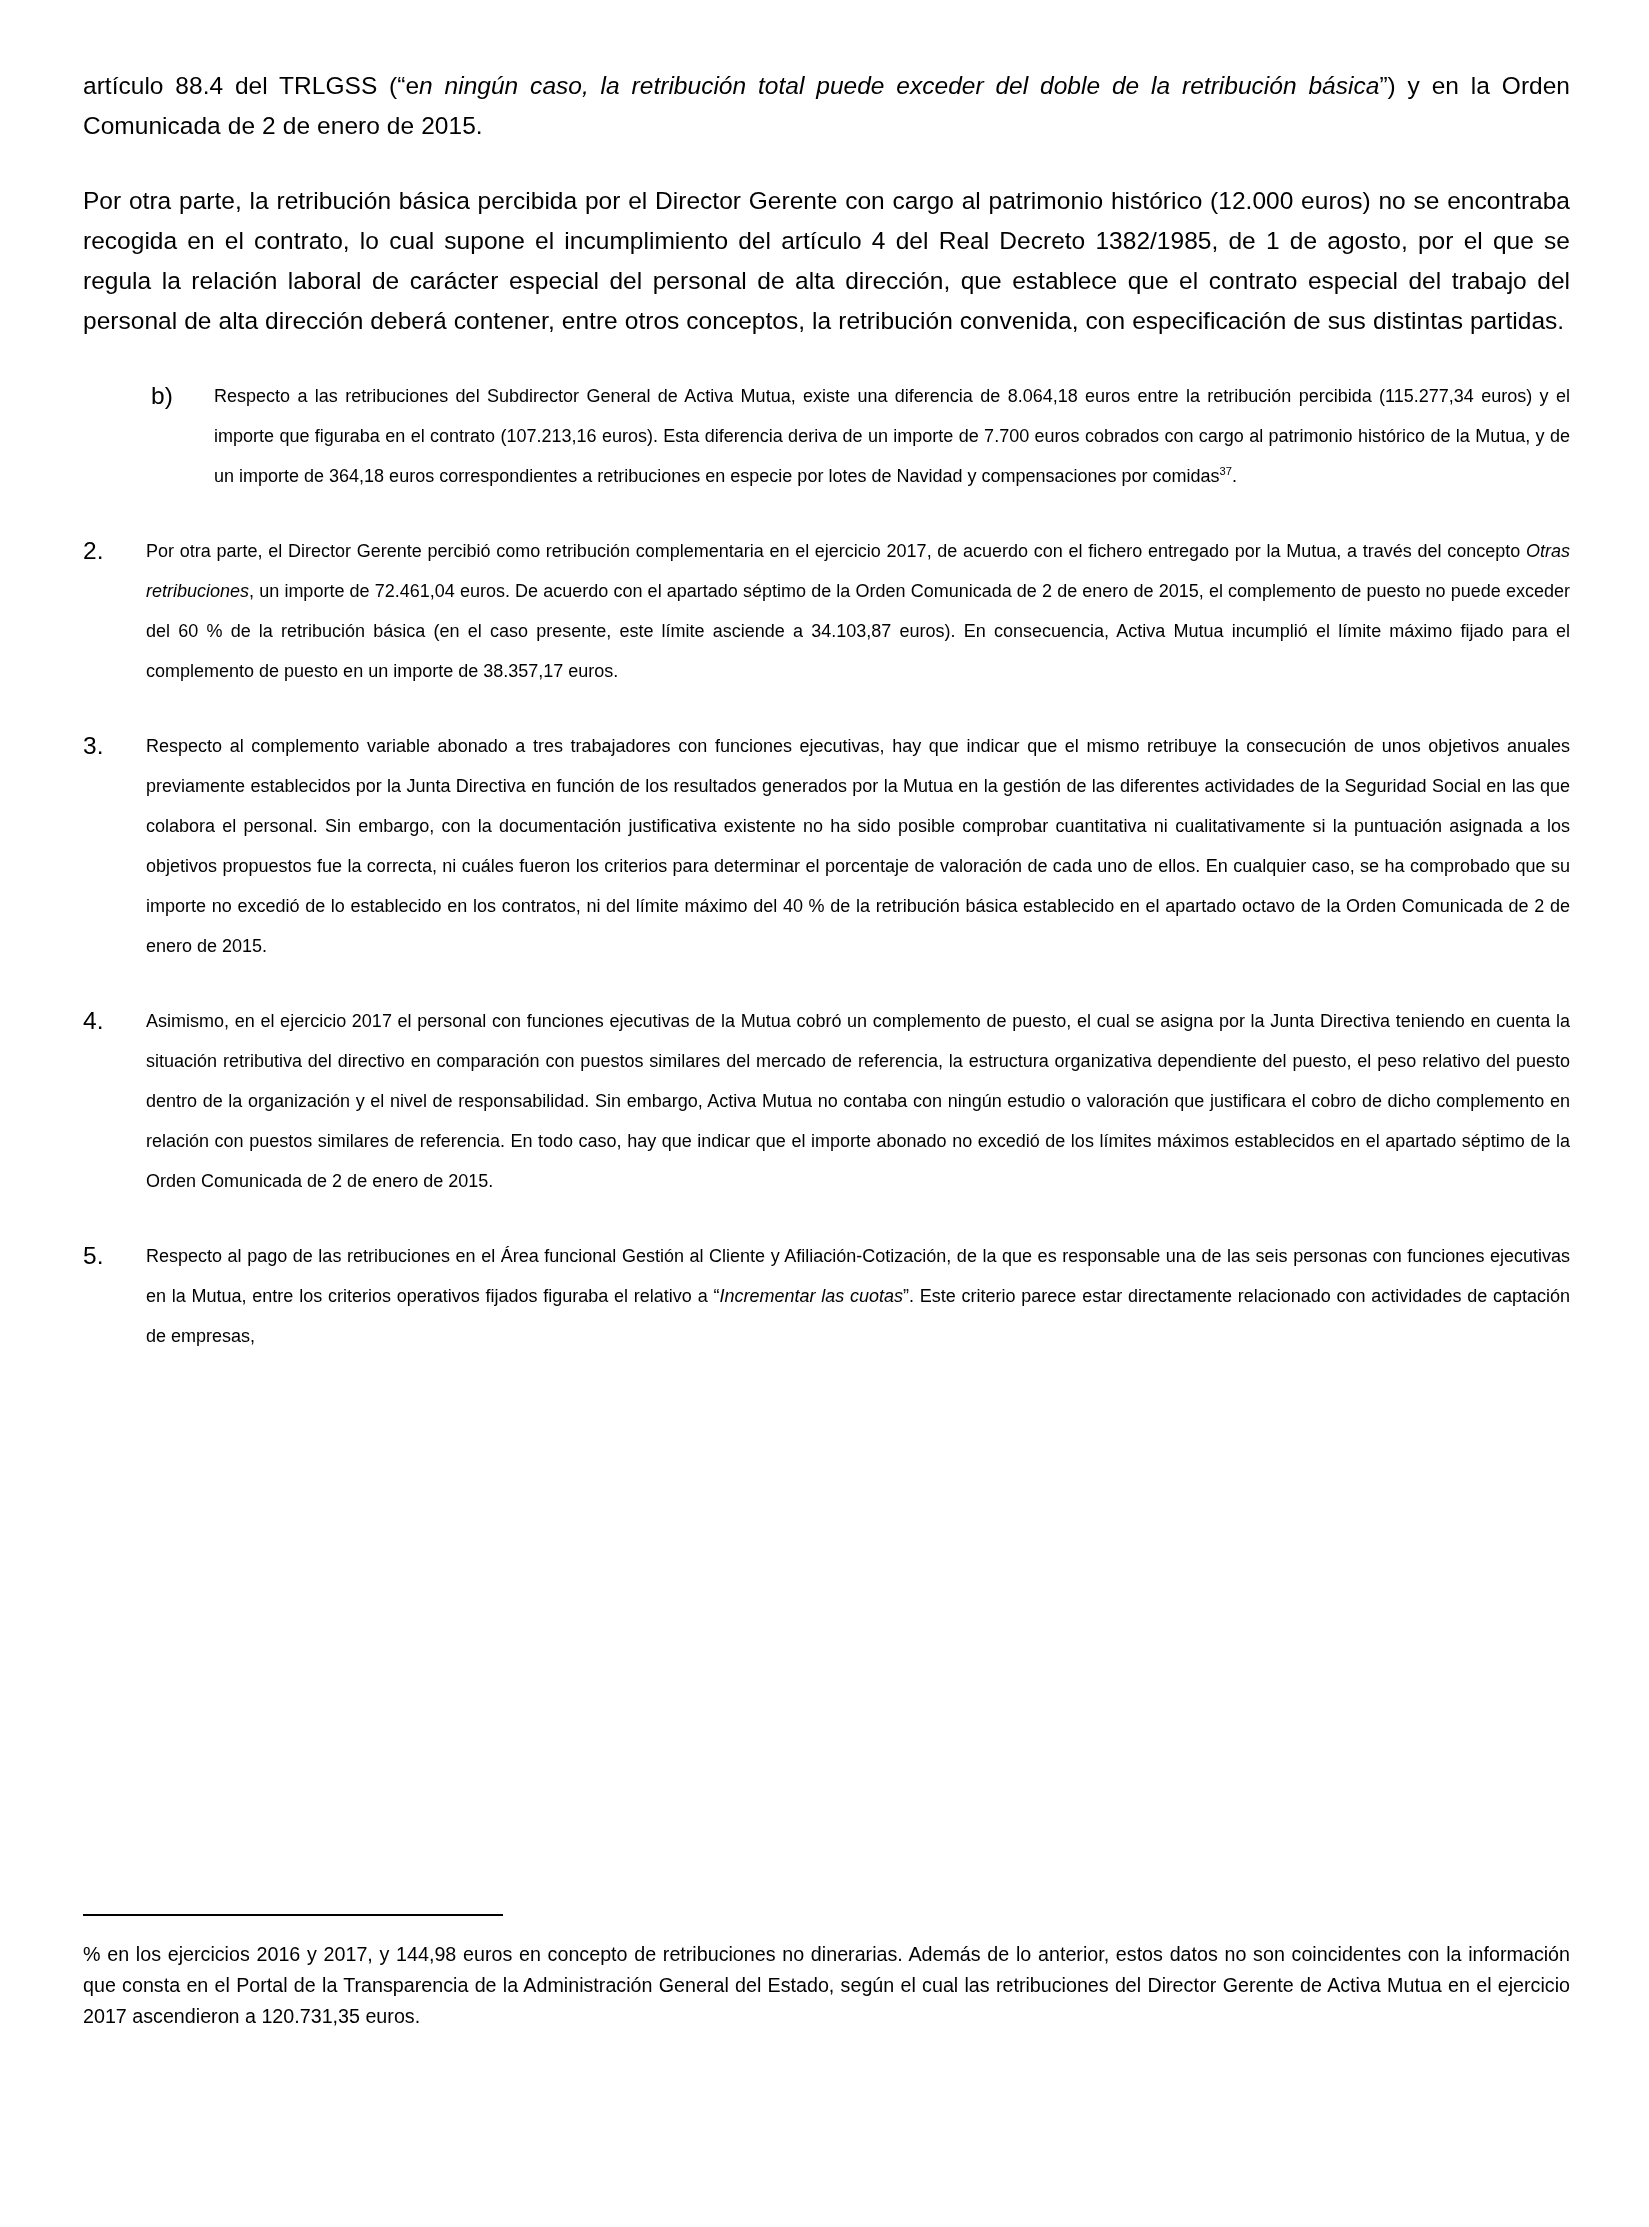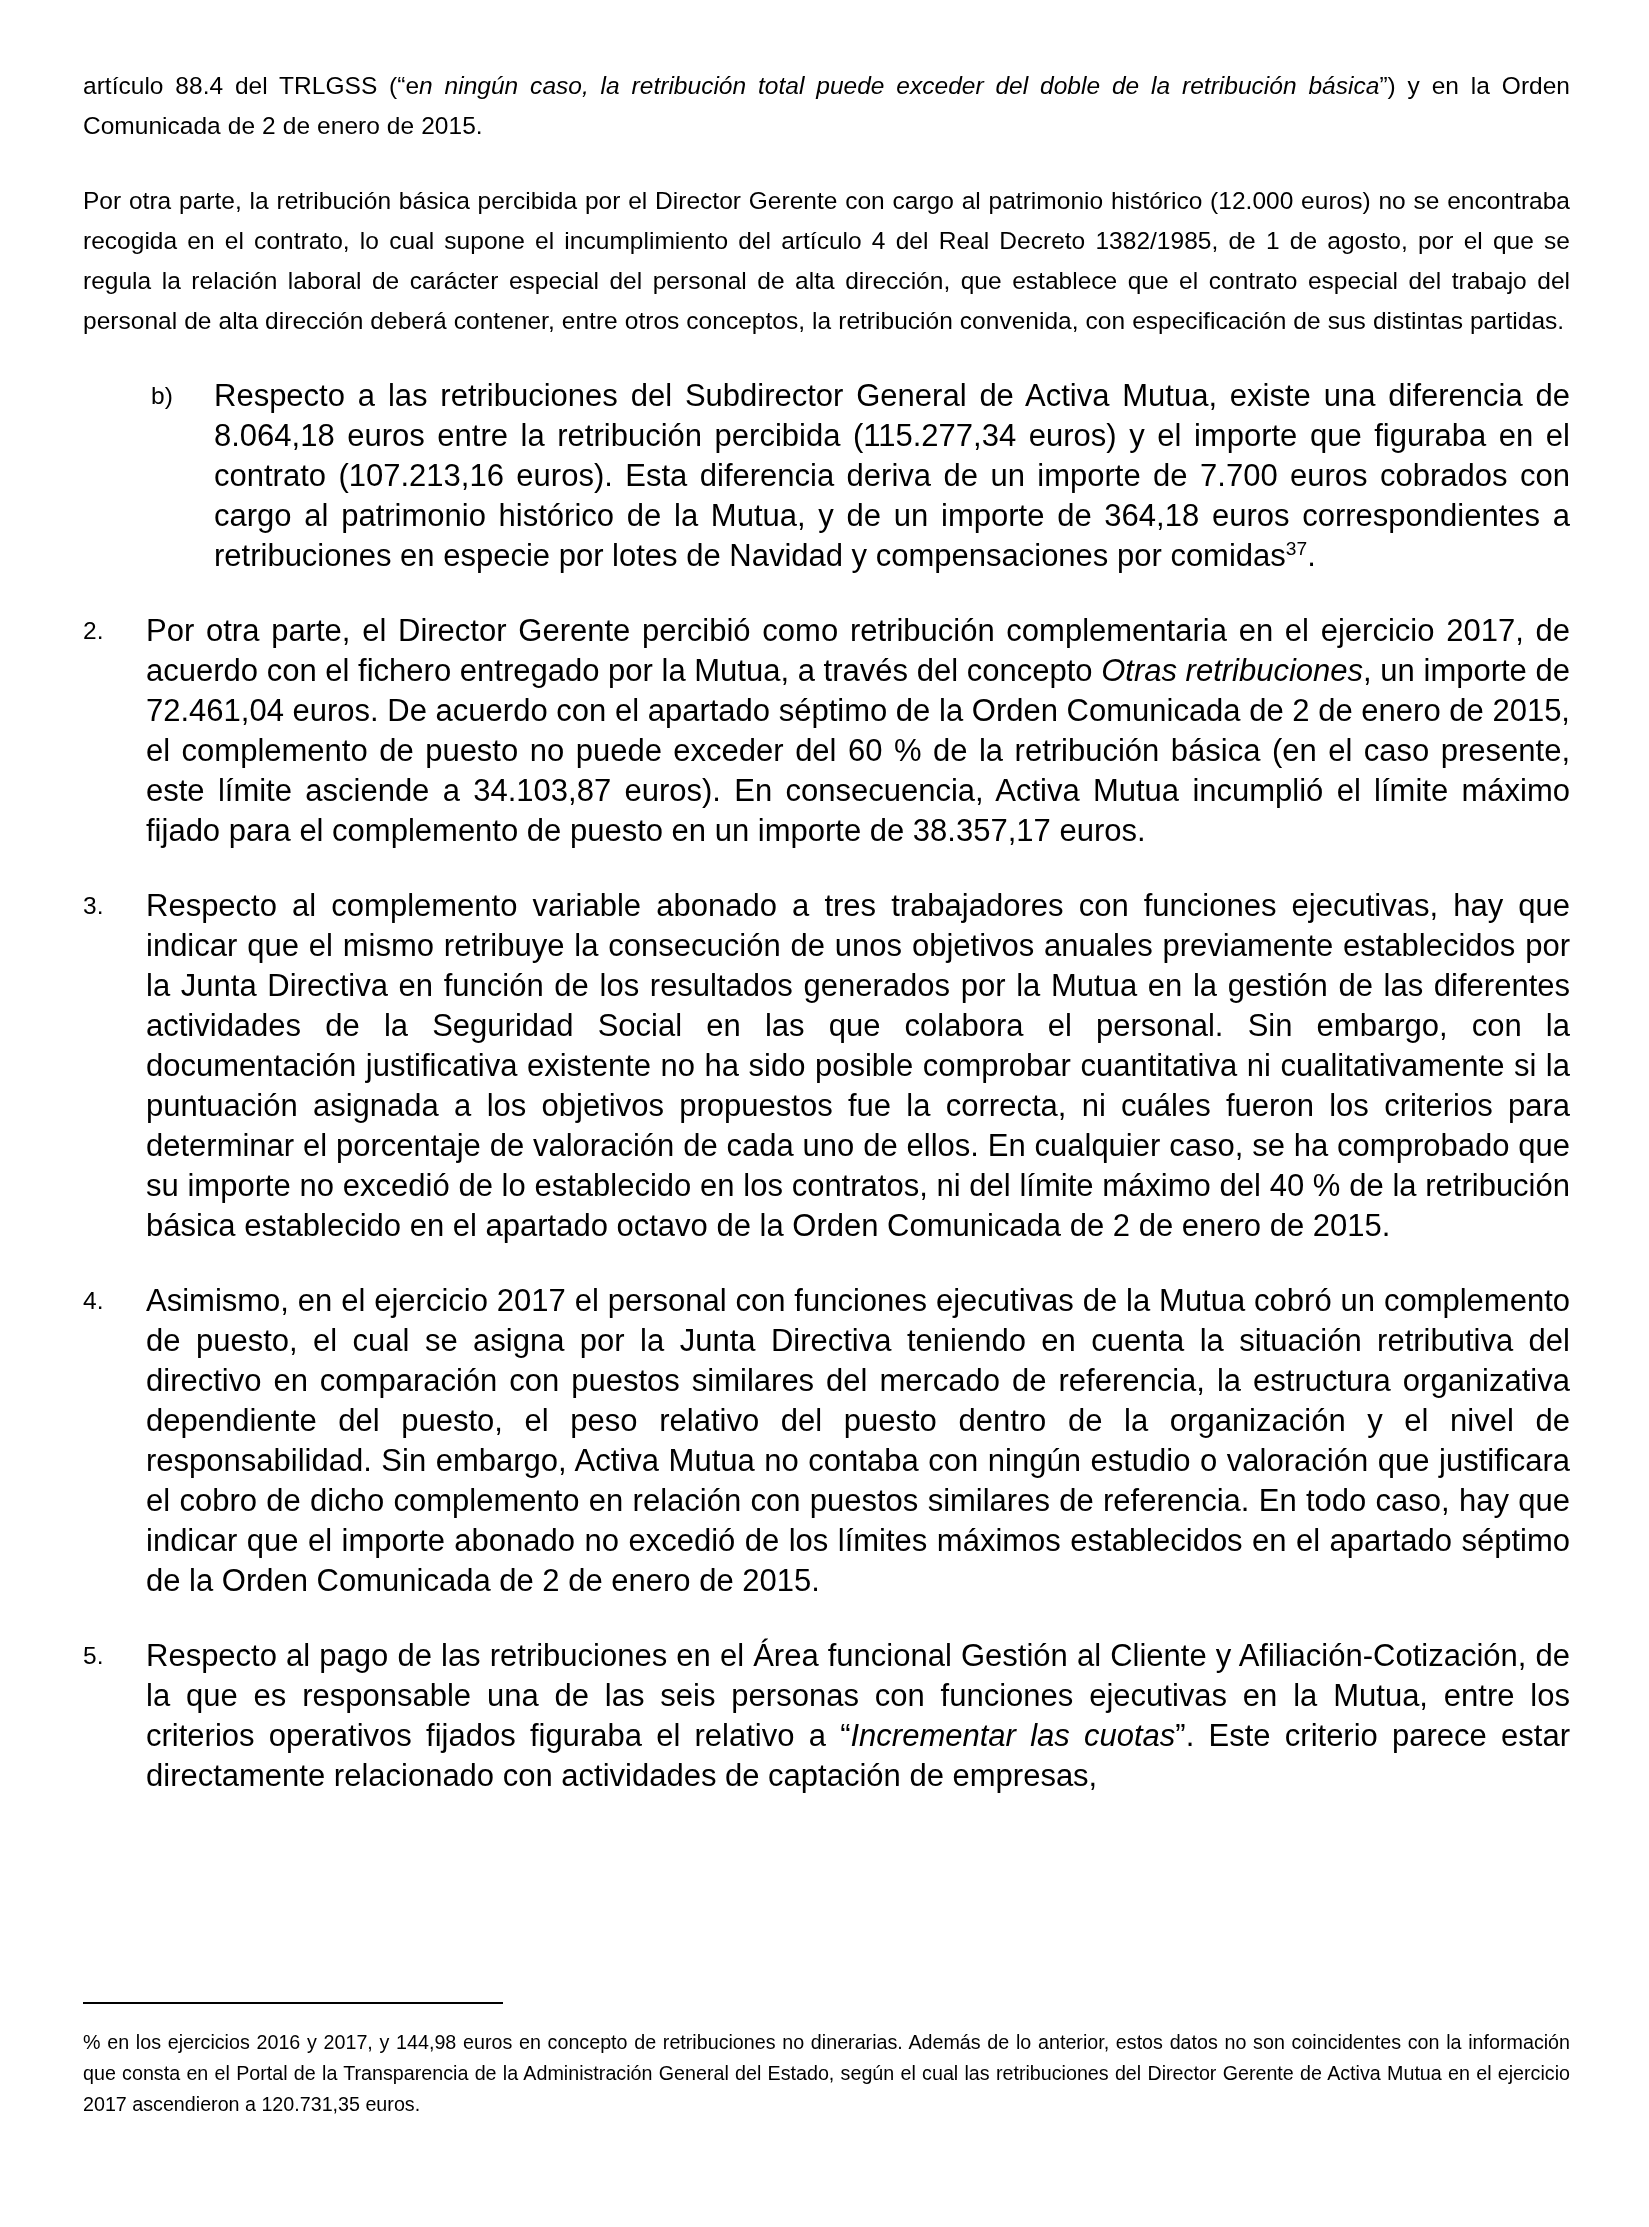--- a/index.html
+++ b/index.html
@@ -59,7 +59,7 @@
   .listrow .body {
     flex: 1 1 auto;
     text-align: justify;
-    font-size: 31px;
+    font-size: 18px;
     line-height: 40px;
   }
   

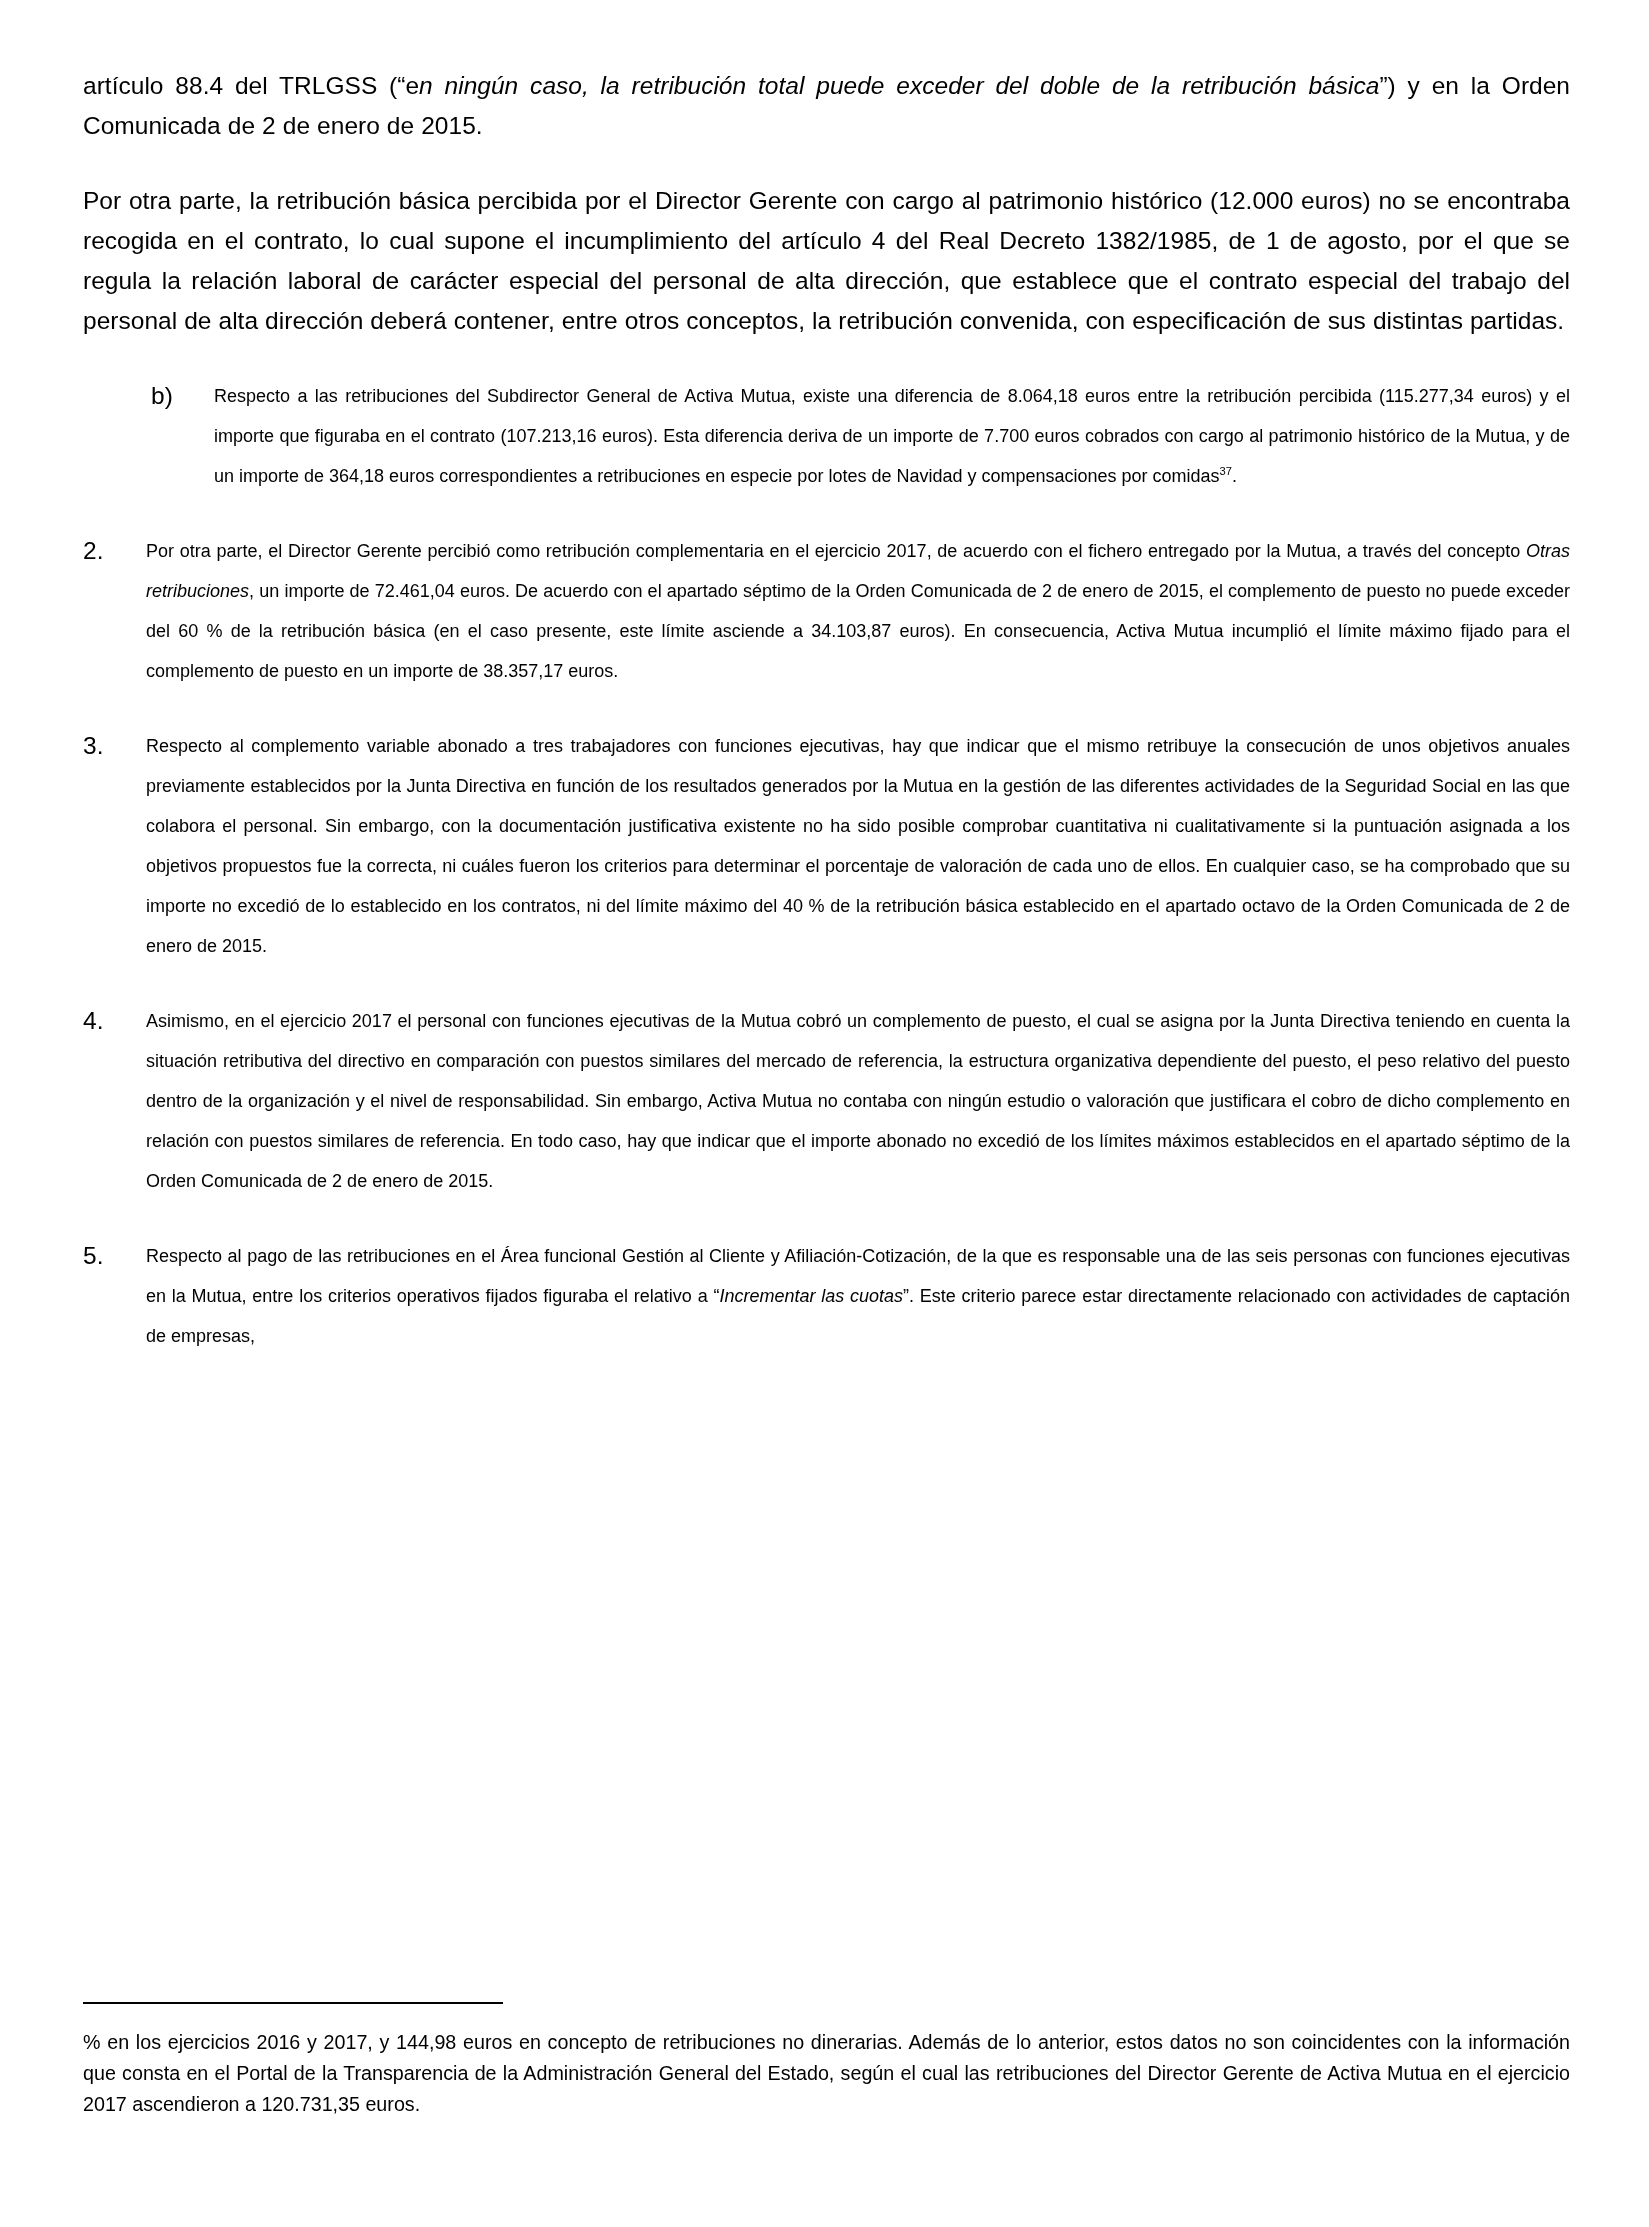--- a/index.html
+++ b/index.html
@@ -80,7 +80,7 @@
   .footnotes {
     position: absolute;
     left: 83px;
-    top: 1963px;
+    top: 1875px;
     width: 1487px;
   }
   .fn-rule {

